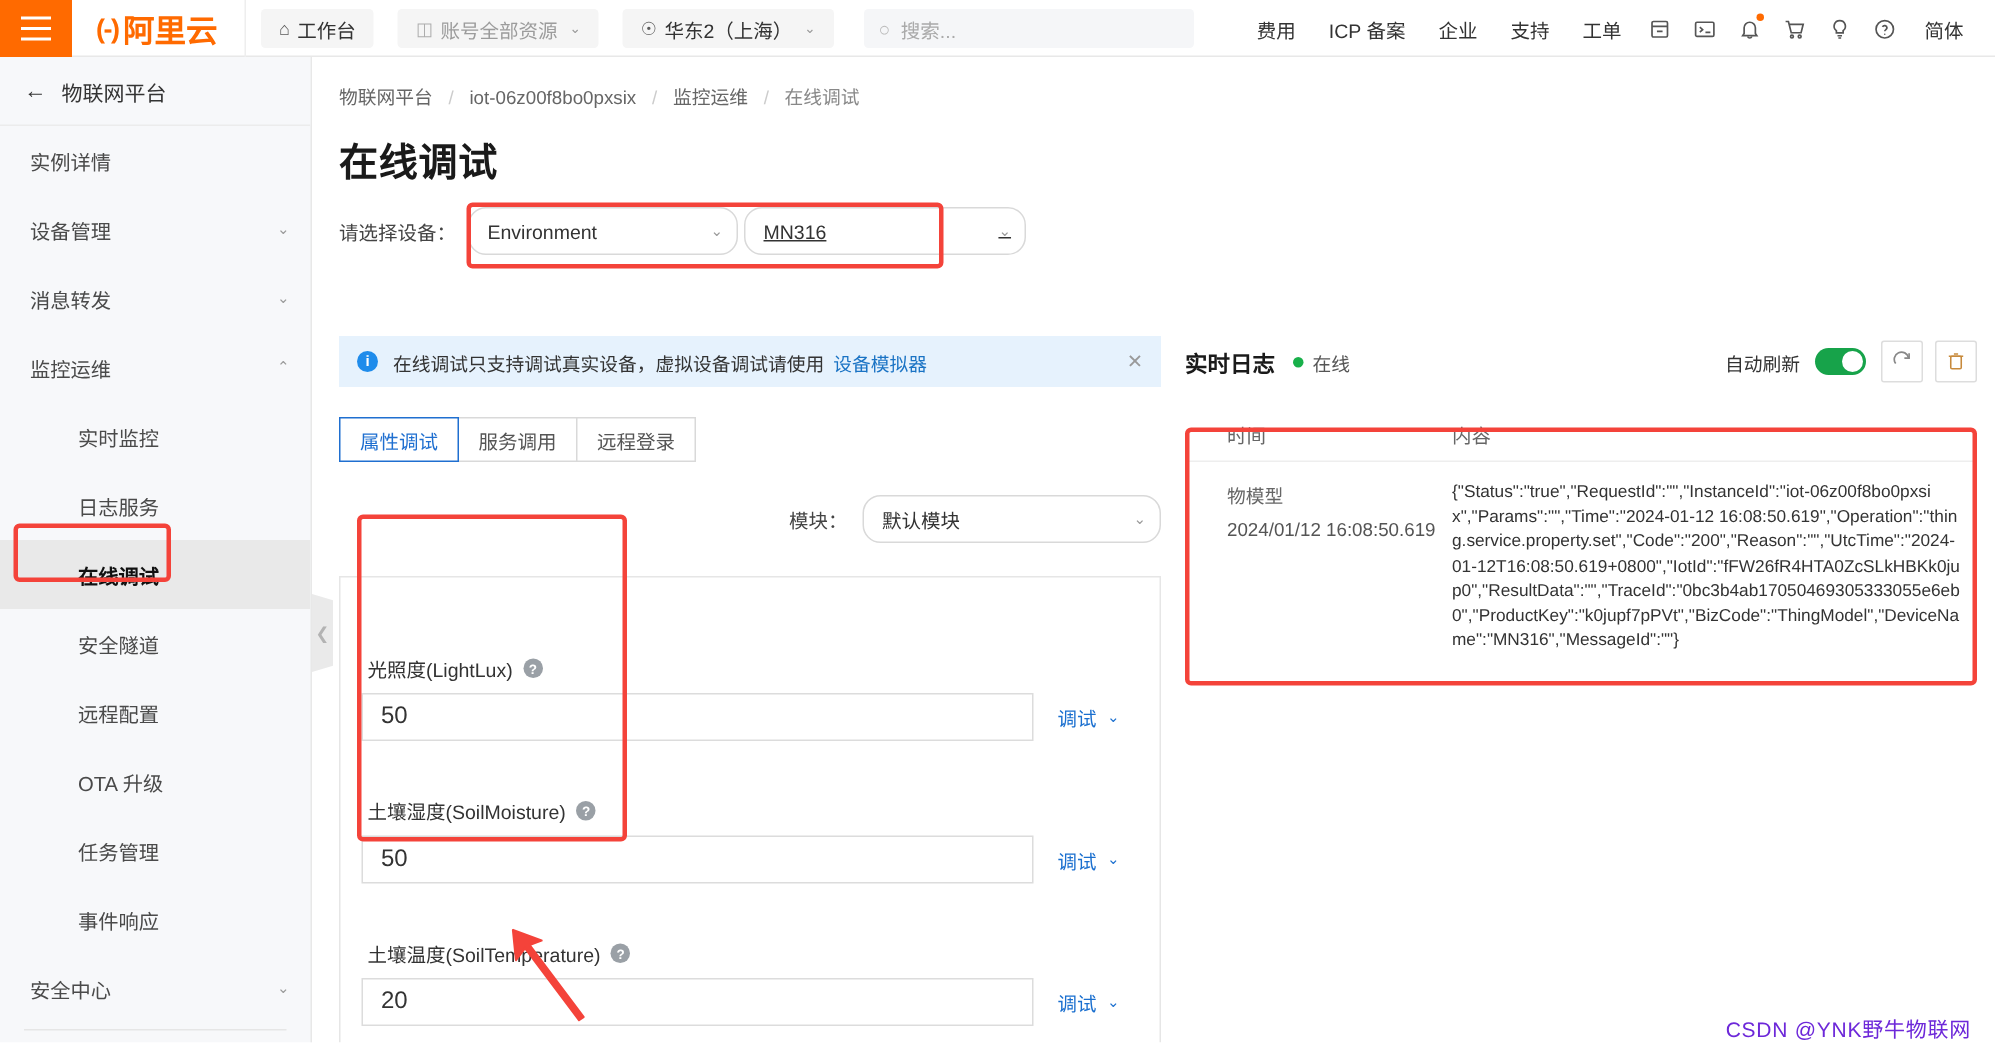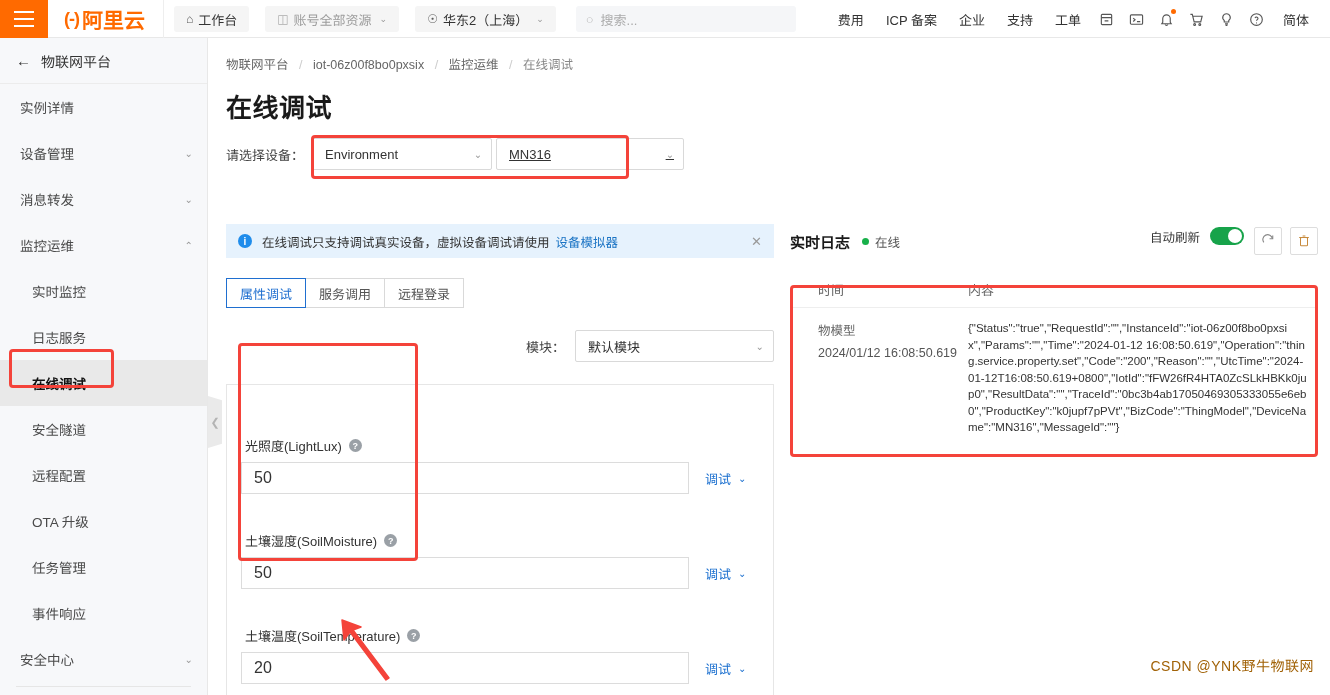--- a/index.html
+++ b/index.html
@@ -127,7 +127,7 @@
   .select {
     height: 32px; border: 1px solid #d9d9d9; background: #fff;
     display: flex; align-items: center; padding: 0 9px 0 12px;
-    font-size: 13px; color: #333; cursor: pointer; border-radius: 2px;
+    font-size: 13px; color: #333; cursor: pointer; border-radius: 12px;
   }
   .select .val { flex: 1; }
   .select .chev { color: #999; font-size: 10px; margin-left: 12px; }

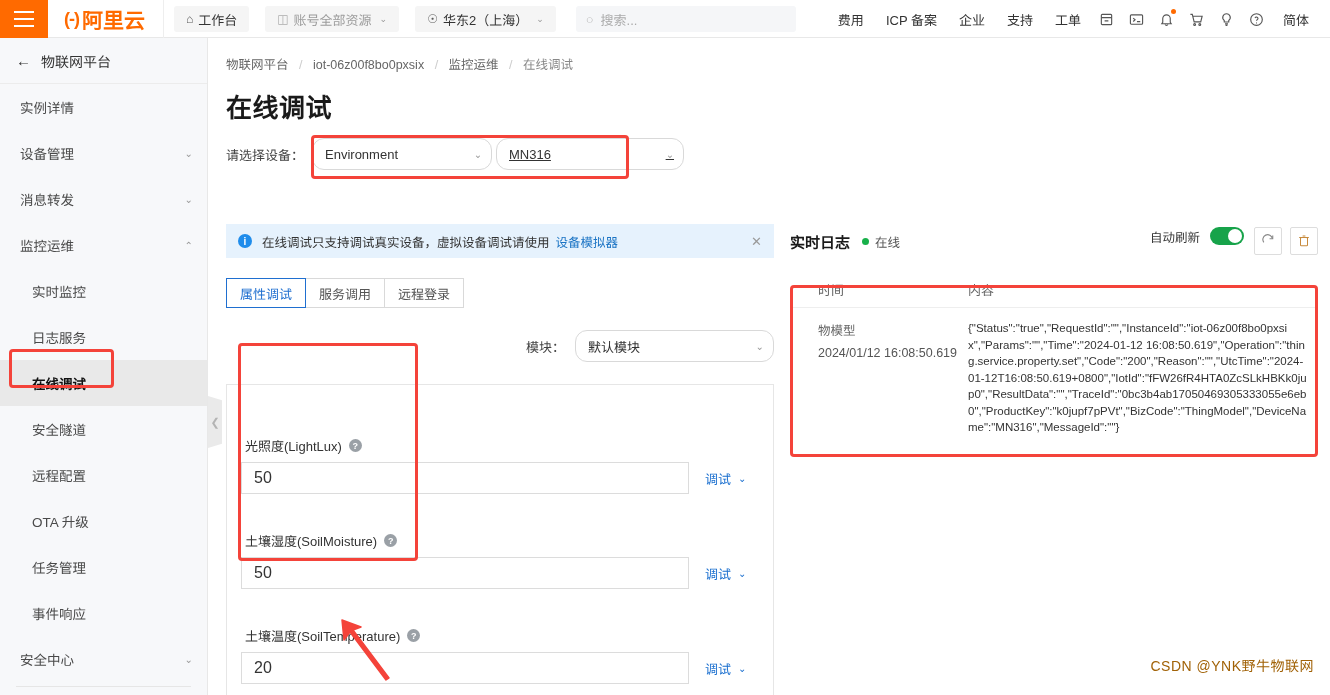--- a/index.html
+++ b/index.html
@@ -206,7 +206,7 @@
   .rp-title { font-size: 15px; font-weight: bold; color: #1a1a1a; }
   .rp-dot { width: 7px; height: 7px; border-radius: 50%; background: #18b04a; margin: 0 6px 0 12px; }
   .rp-online { font-size: 12.5px; color: #555; }
-  .rp-actions { margin-left: auto; display: flex; }
+  .rp-actions { margin-left: auto; display: flex; align-items: center; }
   .rp-autolabel { font-size: 12.5px; color: #333; margin-right: 10px; }
   .toggle {
     width: 34px; height: 18px; border-radius: 10px; background: #17a34a;

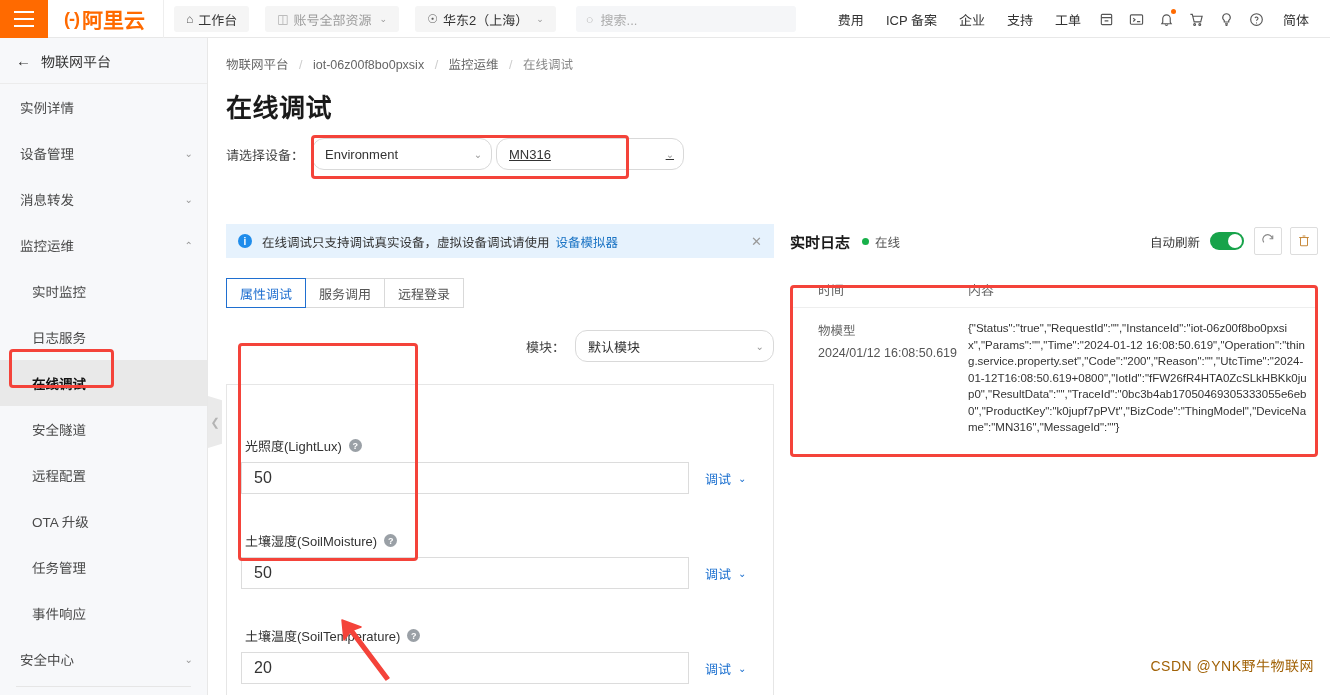--- a/index.html
+++ b/index.html
@@ -92,7 +92,7 @@
   .side-item .lbl { flex: 1; }
   .side-item .chev { font-size: 10px; color: #999; }
   .side-sub {
-    height: 46px; display: flex; align-items: center; padding-left: 32px;
+    height: 46px; display: flex; align-items: center; padding-left: 52px;
     font-size: 13.5px; color: #4a4a4a; cursor: pointer; position: relative;
   }
   .side-sub.active { background: #e9e9e9; color: #111; font-weight: bold; }

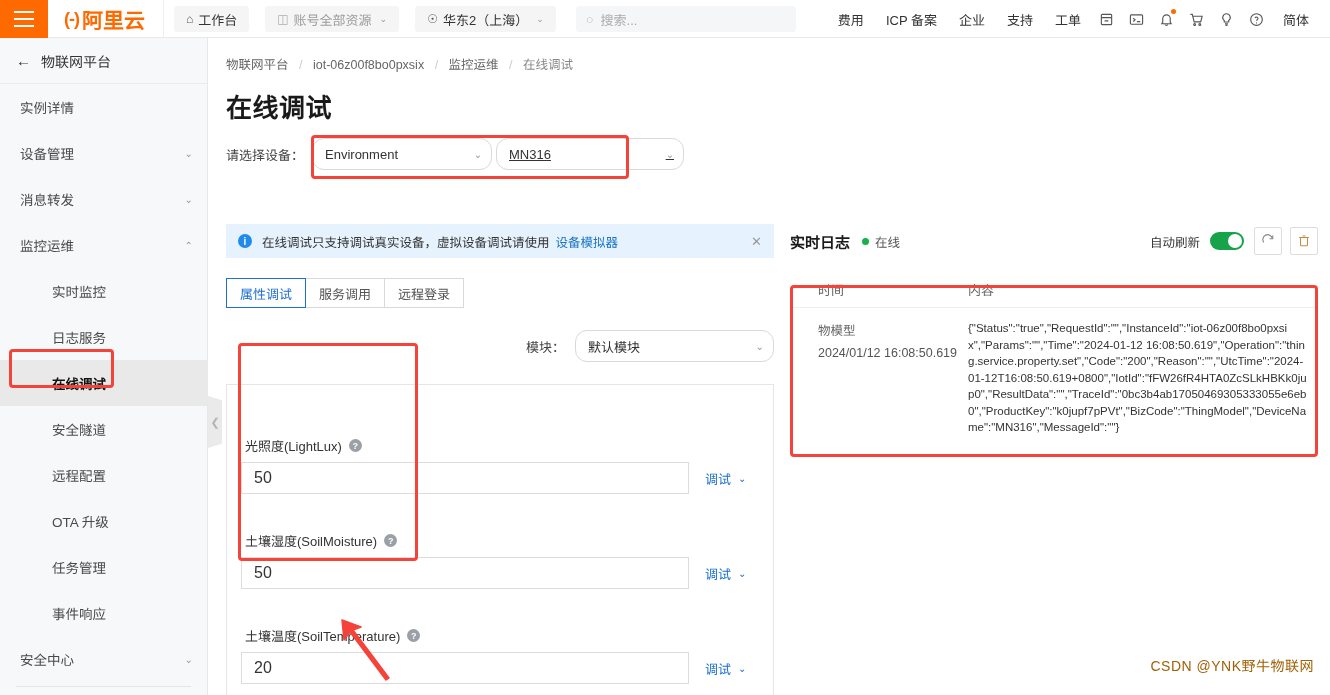--- a/index.html
+++ b/index.html
@@ -251,8 +251,8 @@
   .arrow-anno { position: absolute; left: 330px; top: 614px; z-index: 60; }
 
   .watermark {
-    position: absolute; right: 16px; bottom: 20px;
-    font-size: 14px; color: #a16207; letter-spacing: .5px;
+    position: absolute; right: 16px; bottom: 0;
+    font-size: 14px; color: #6d28d9; letter-spacing: .5px;
   }
 </style>
 </head>

